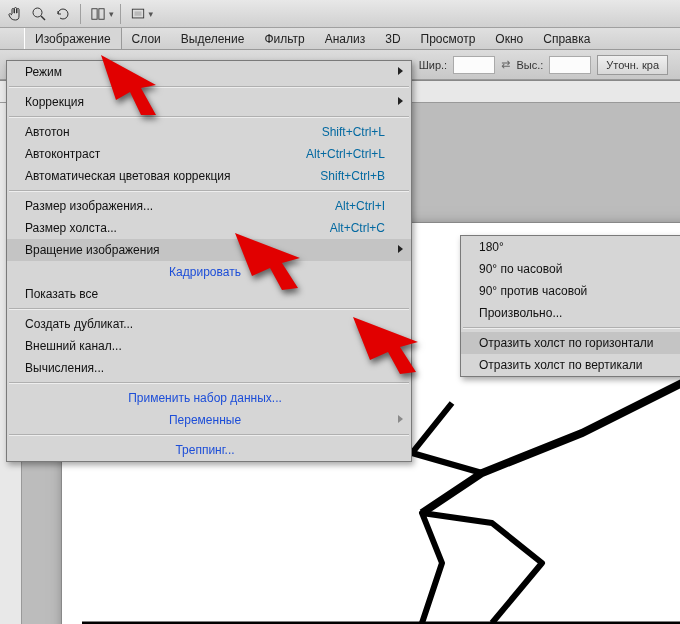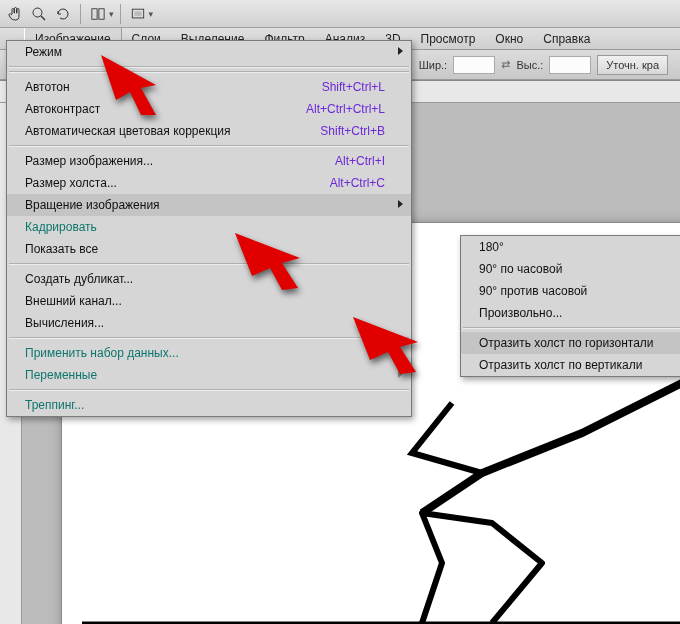--- a/index.html
+++ b/index.html
@@ -146,7 +146,7 @@
     margin:3px 2px;
   }
 
-  #menu-image { left:6px; top:40px; width:406px; }
+  #menu-image { left:6px; top:60px; width:406px; }
   #menu-rotate { left:412px; top:235px; width:250px;margin-left:48px; }
 
   .red-arrow {

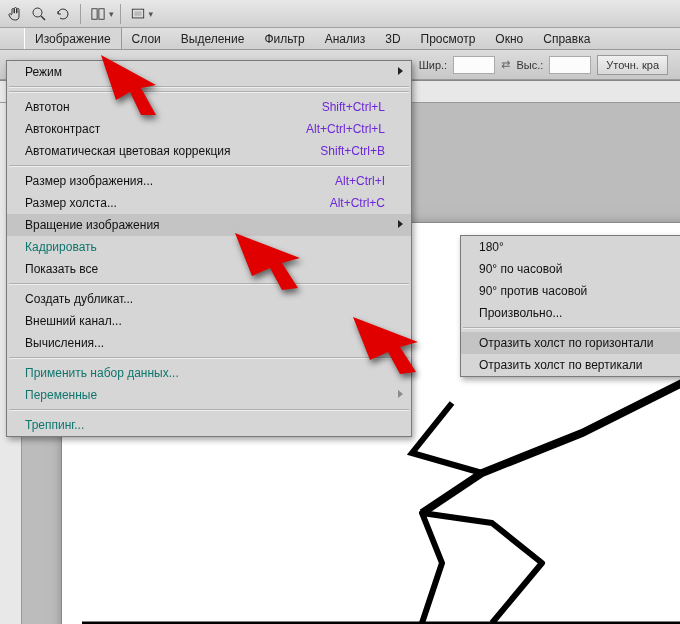--- a/index.html
+++ b/index.html
@@ -242,6 +242,10 @@
       <span class="arrow"></span>
     </div>
   <hr>
+  <div class="row">
+      <span>Коррекция</span>
+      <span class="arrow"></span>
+    </div>
   <hr>
   <div class="row">
       <span>Автотон</span>

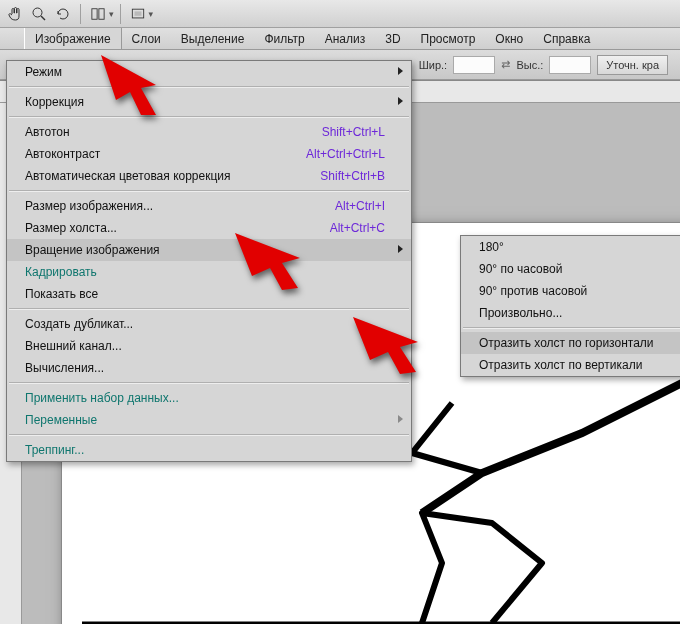--- a/index.html
+++ b/index.html
@@ -132,7 +132,7 @@
   .dropdown .row .shortcut {
     margin-left:auto;
     padding-left:40px;
-    color:#6d28d9;
+    color:#0369a1;
   }
   .dropdown .row .arrow {
     position:absolute; right:8px; top:6px;

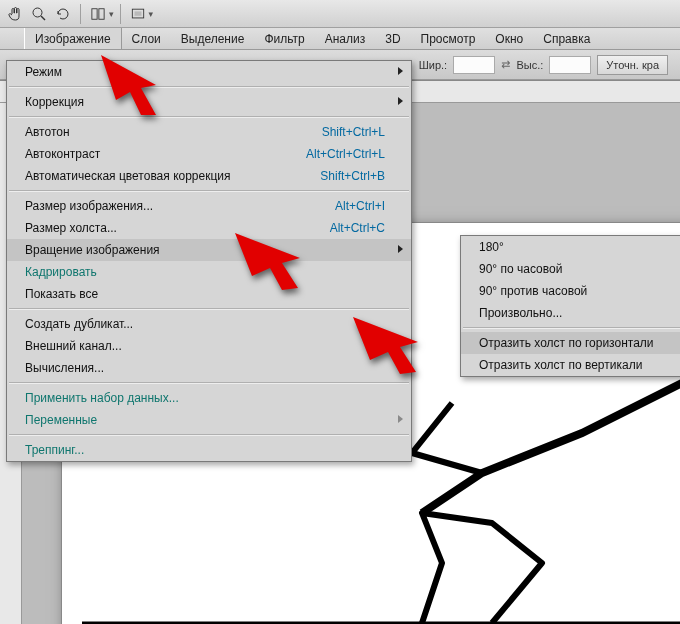--- a/index.html
+++ b/index.html
@@ -128,7 +128,7 @@
     position:relative;
     white-space:nowrap;
   }
-  .dropdown .row.disabled { color:#0f766e; }
+  .dropdown .row.disabled { color:#1d4ed8;justify-content:center; }
   .dropdown .row .shortcut {
     margin-left:auto;
     padding-left:40px;

